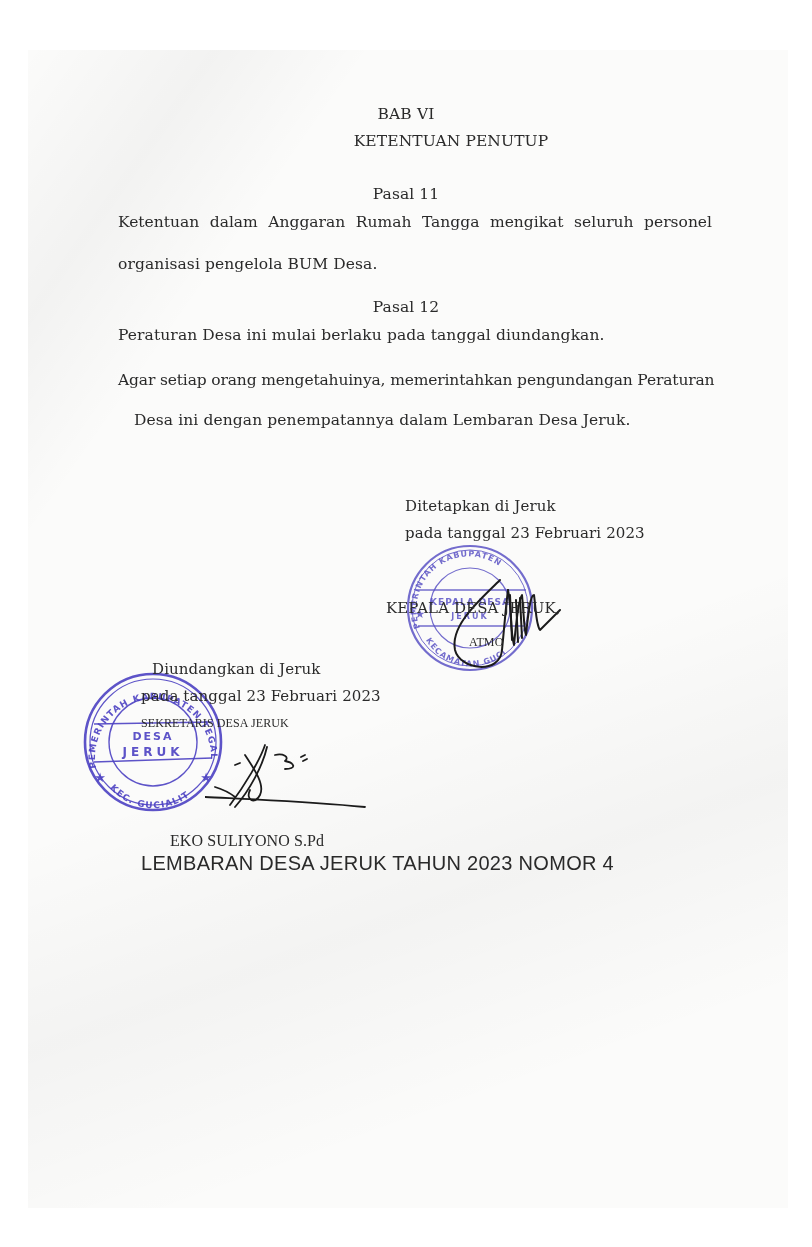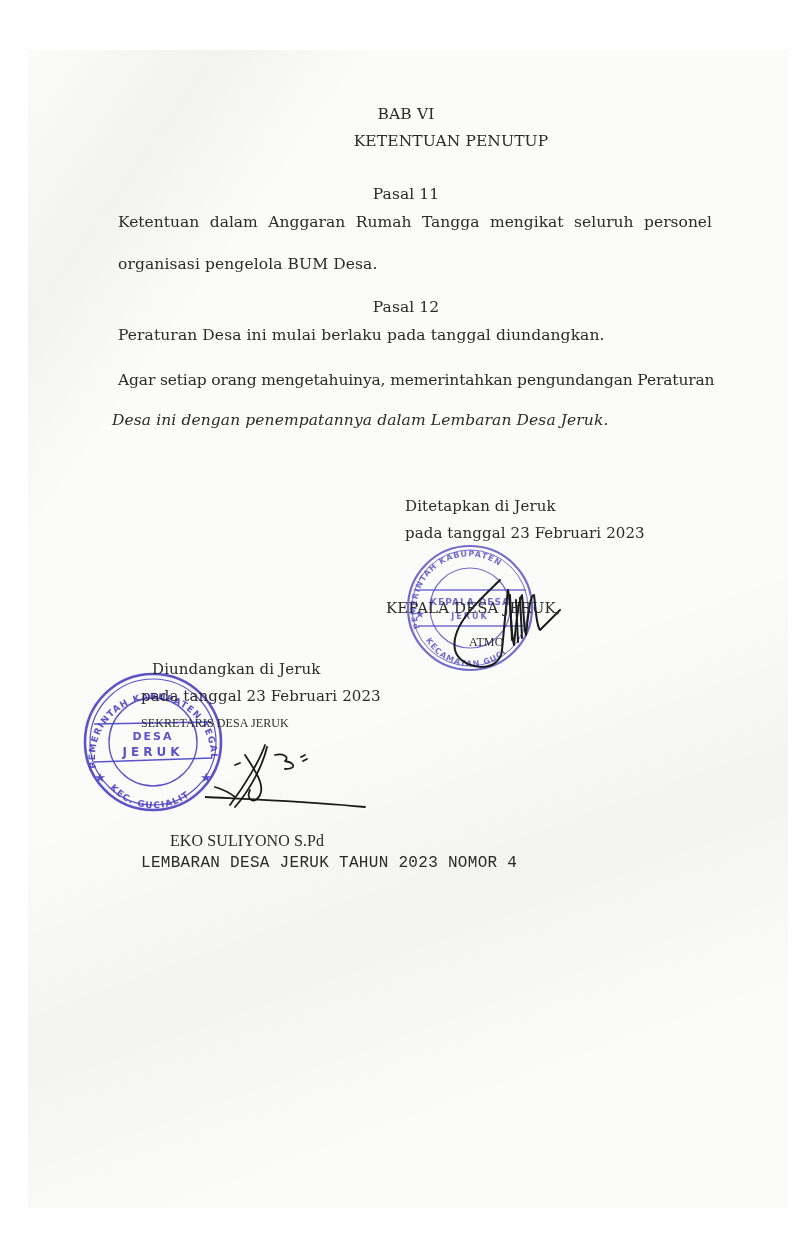--- a/index.html
+++ b/index.html
@@ -82,7 +82,7 @@
 <div class="txt" style="top:325px; left:118px;">Peraturan Desa ini mulai berlaku pada tanggal diundangkan.</div>
 
 <div class="txt" style="top:370px; left:118px; letter-spacing:-0.15px;">Agar setiap orang mengetahuinya, memerintahkan pengundangan Peraturan</div>
-<div class="txt" style="top:410px; left:112px;font-style:italic;">Desa ini dengan penempatannya dalam Lembaran Desa Jeruk.</div>
+<div class="txt" style="top:410px; left:134px;">Desa ini dengan penempatannya dalam Lembaran Desa Jeruk.</div>
 
 <svg class="stamp" style="left:396px; top:540px;" width="150" height="140" viewBox="0 0 150 140">
   <g fill="none" stroke="#5b52c4" stroke-opacity="0.85">

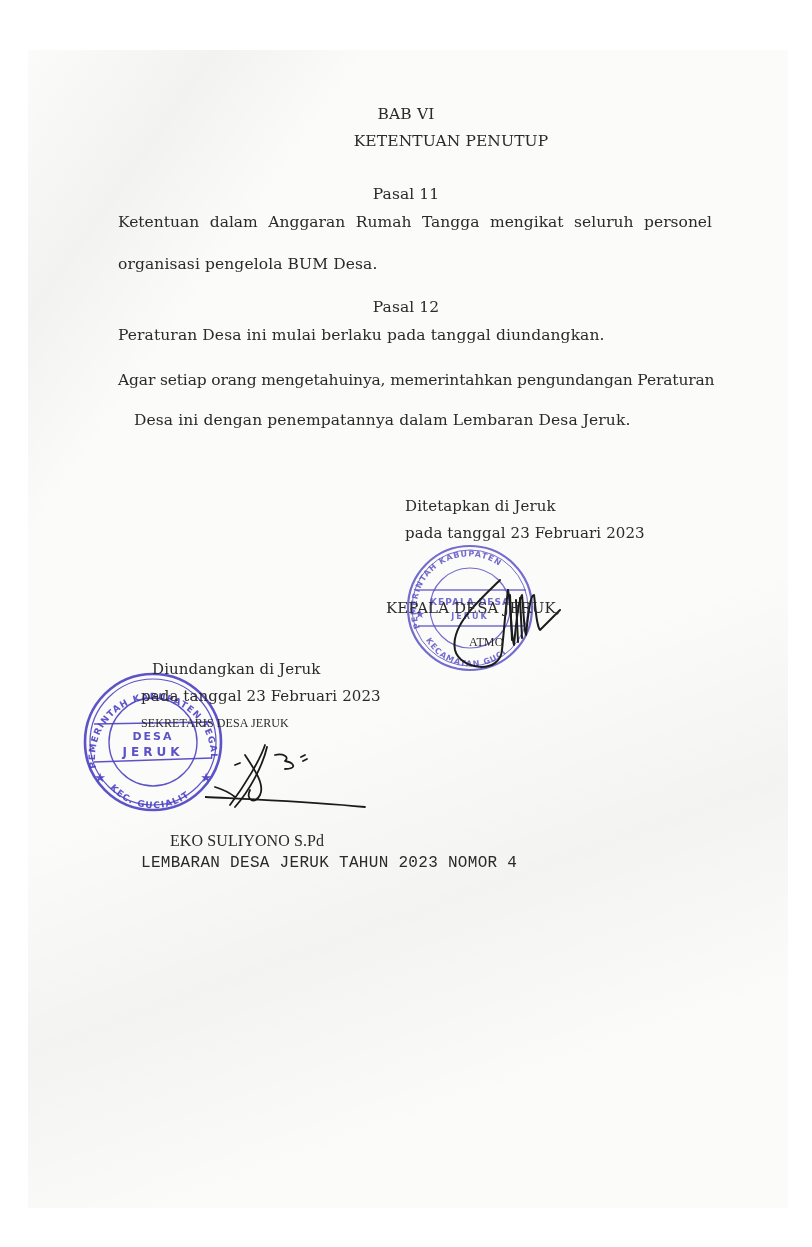--- a/index.html
+++ b/index.html
@@ -61,8 +61,8 @@
       pointer-events: none;
     }
     .footer-line {
-      font-family: Liberation Mono, monospace;
-      font-size: 16px;
+      font-family: Liberation Sans, sans-serif;
+      font-size: 20px;
       letter-spacing: 0.3px;
     }
   </style>

